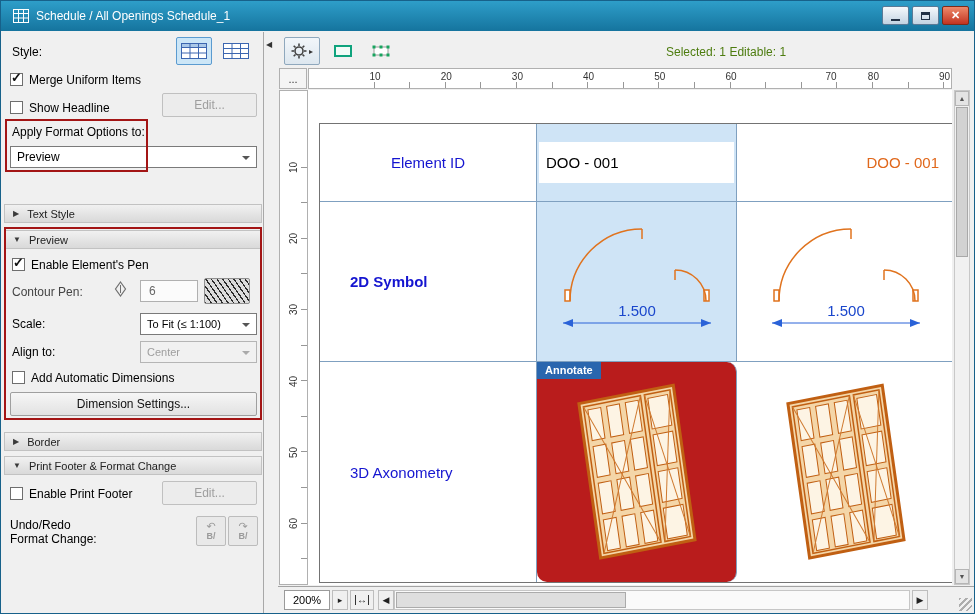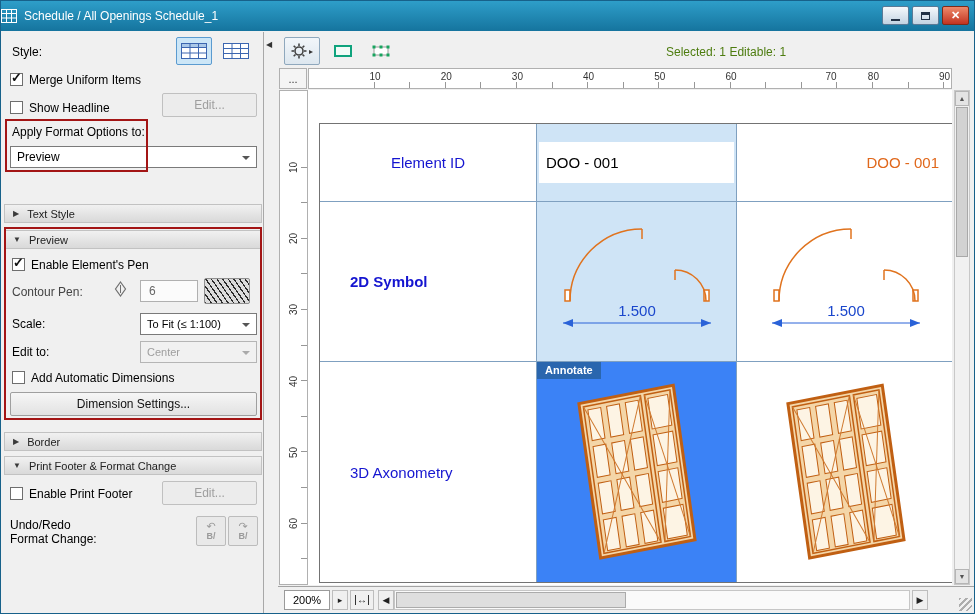--- a/index.html
+++ b/index.html
@@ -10,7 +10,7 @@
   
   .titlebar { position:absolute; left:0; top:0; width:100%; height:30px;
               background:linear-gradient(180deg,#2e9ec9,#15749e);
-              display:flex; align-items:center; padding-left:0; }
+              display:flex; align-items:center; padding-left:12px; }
   .title-text { color:#fff; font-size:12px; margin-left:7px; white-space:nowrap; }
   .winbtns { position:absolute; right:5px; top:5px; display:flex; gap:3px; }
   .wbtn { width:27px; height:19px; border:1px solid #5a7a96; border-radius:2px;

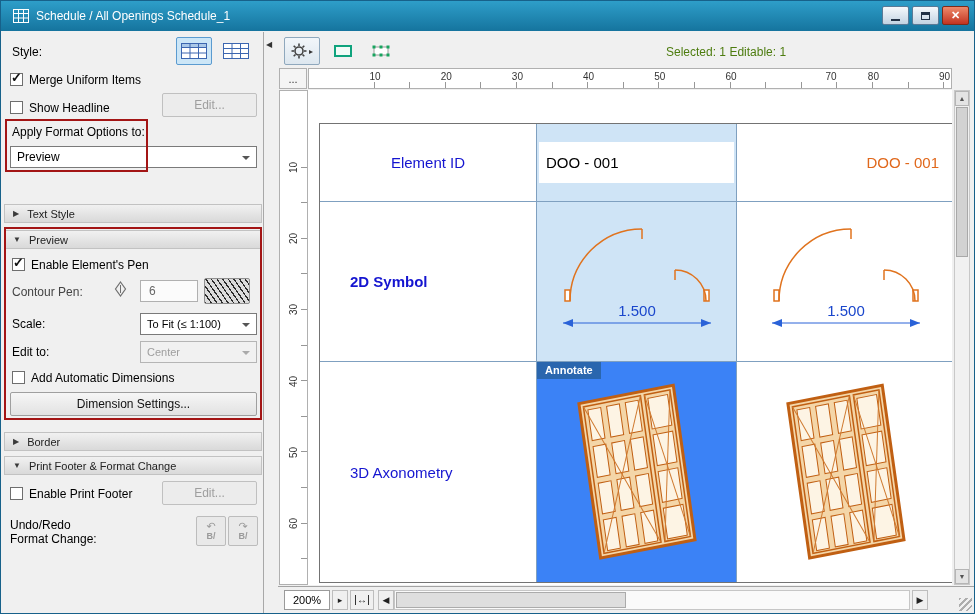--- a/index.html
+++ b/index.html
@@ -235,7 +235,7 @@
       <span class="arr"></span>
     </div>
 
-    <span class="lbl" style="left:10px;top:313px">Edit to:</span>
+    <span class="lbl" style="left:10px;top:313px">Align to:</span>
     <div class="combo small disabled" style="left:138px;top:309px;width:117px">
       <span>Center</span>
       <span class="arr"></span>

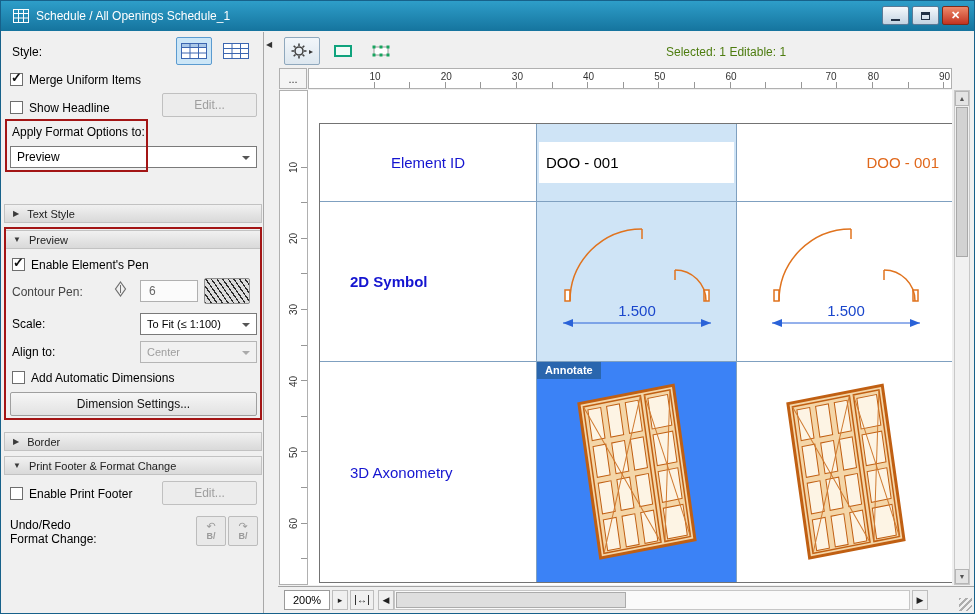--- a/index.html
+++ b/index.html
@@ -104,7 +104,7 @@
   .bold { font-weight:bold; }
   .left-pad { justify-content:flex-start; padding-left:30px; }
   .sel { background:#cfe4f6; }
-  .active-cell { background:#3b82f6; }
+  .active-cell { background:#b91c1c;border-radius:10px; }
   .editbox { position:absolute; left:2px; right:2px; top:18px; bottom:18px; background:#fff;
              display:flex; align-items:center; padding-left:7px; font-size:15px; color:#000; }
   .orange-val { justify-content:flex-end; padding-right:16px; color:#e0681c; font-size:15px; }

